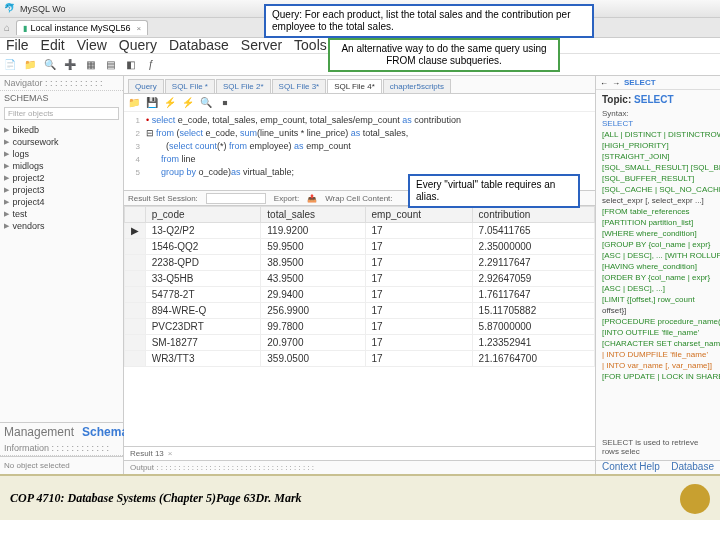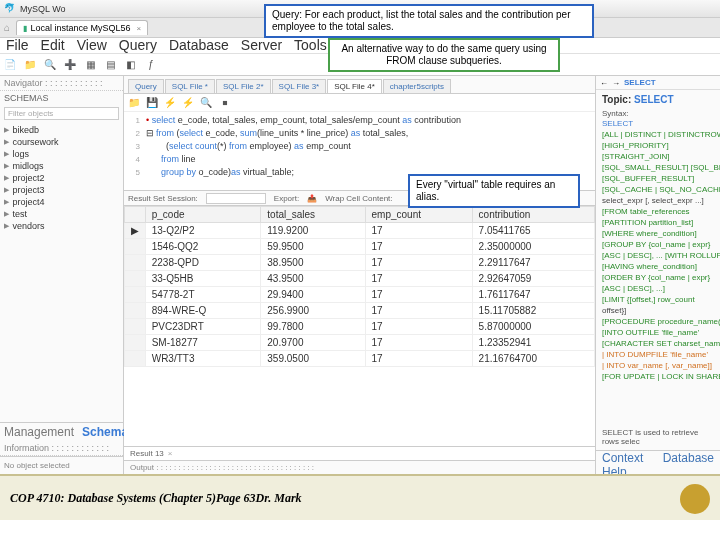--- a/index.html
+++ b/index.html
@@ -63,7 +63,7 @@
 .rp-blue { color: #3a7bd5; }
 .rp-orange { color: #d07020; }
 .rp-desc { font-size: 8px; color: #555; padding: 4px 6px; }
-.rp-footer { height: 24px; display: flex; justify-content: space-between; padding: 0 6px; font-size: 12px; color: #4074b5; border-top: 1px solid #ccc; }
+.rp-footer { height: 14px; display: flex; justify-content: space-between; padding: 0 6px; font-size: 10px; color: #4074b5; border-top: 1px solid #ccc; }
 
 .bottombar { height: 46px; background: #f0eedc; border-top: 2px solid #c8c090; display: flex; align-items: center; justify-content: flex-start; padding: 4px 10px; position: relative; }
 .bb-left { font-size: 12px; font-style: italic; font-weight: bold; font-family: Georgia, serif; }

